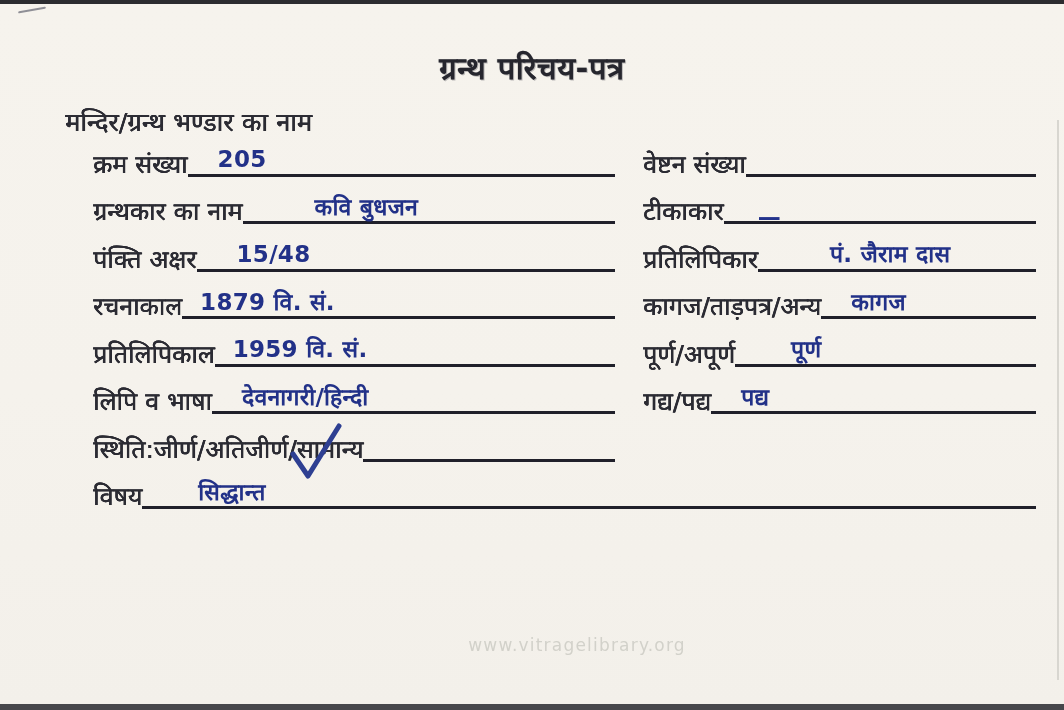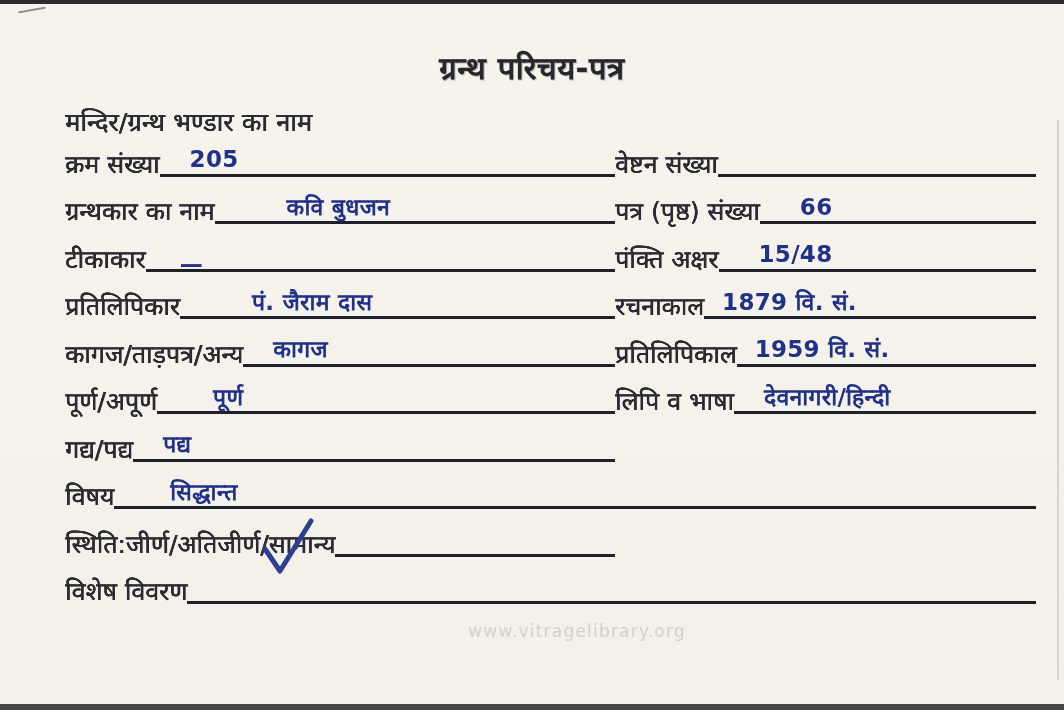--- a/index.html
+++ b/index.html
@@ -41,7 +41,7 @@
     position:absolute;left:65px;top:132px;width:971px;
     display:grid;grid-template-columns:550px 421px;grid-auto-rows:47.5px;
   }
-  .cell{display:flex;align-items:flex-end;min-width:0;}
+  .cell{display:flex;align-items:flex-end;min-width:0;margin-left:28px;}
   .cell.full{grid-column:1 / -1;}
   .lbl{
     font-size:25px;color:#2b2b33;white-space:nowrap;line-height:1.15;

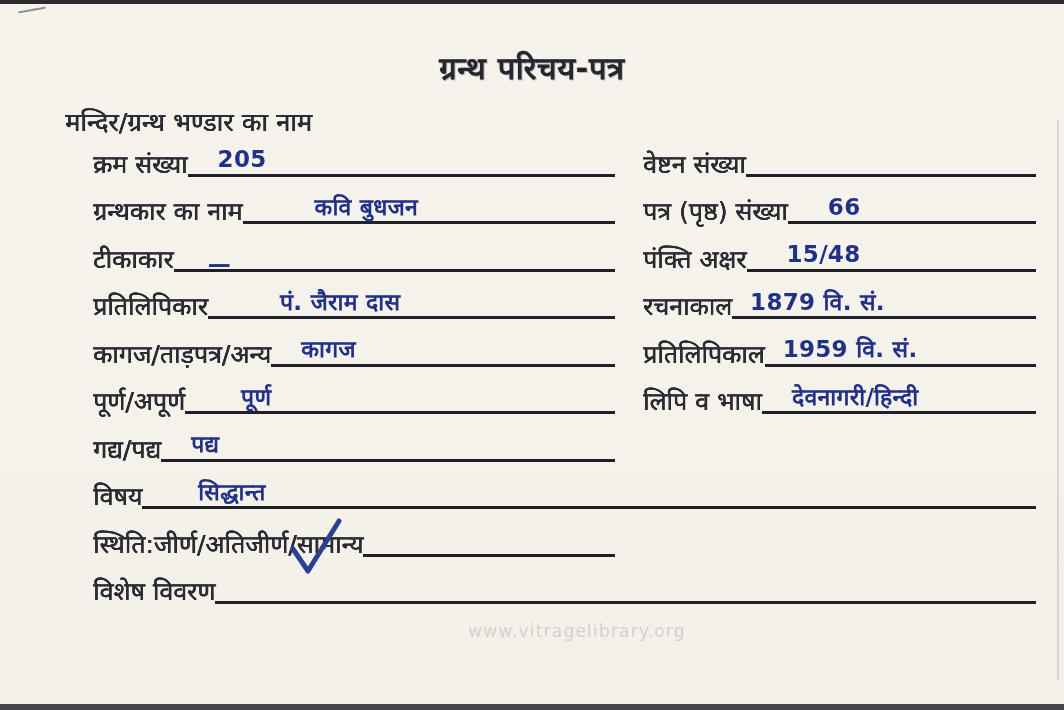--- a/index.html
+++ b/index.html
@@ -107,12 +107,6 @@
           <span class="val">कवि बुधजन</span>
         </span>
       </div>
-      <div class="cell cell-right ">
-        <span class="lbl">पत्र (पृष्ठ) संख्या</span>
-        <span class="fill">
-          <span class="val">66</span>
-        </span>
-      </div>
       <div class="cell cell-left ">
         <span class="lbl">टीकाकार</span>
         <span class="fill">

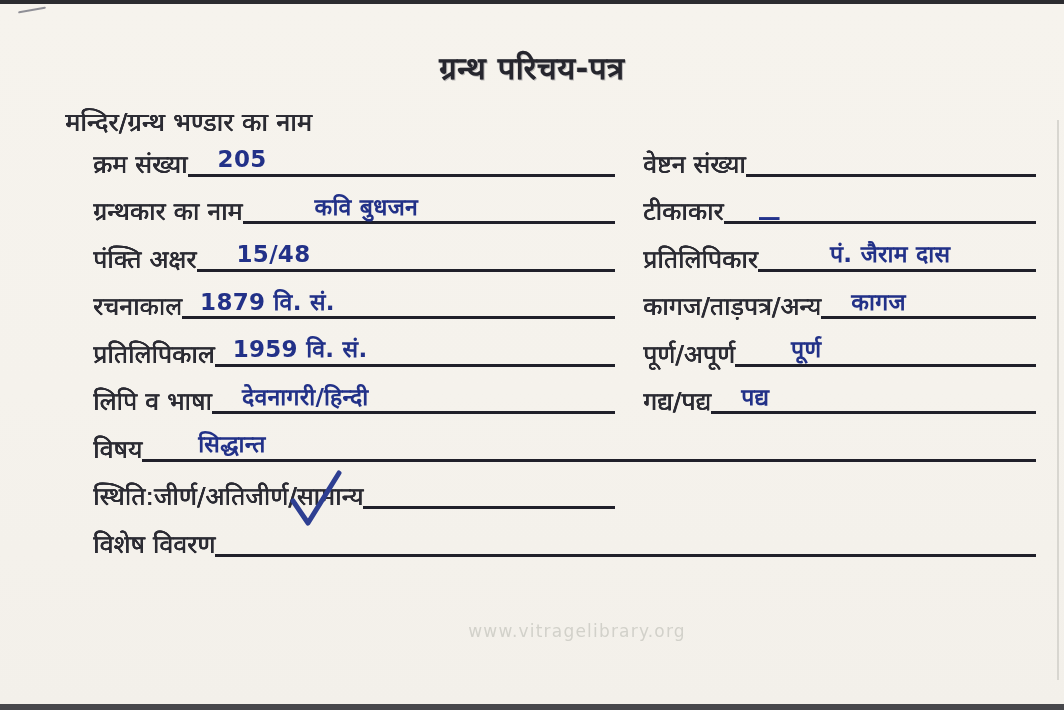--- a/index.html
+++ b/index.html
@@ -161,12 +161,6 @@
           <span class="val">पद्य</span>
         </span>
       </div>
-      <div class="cell full indent-l">
-        <span class="lbl">विषय</span>
-        <span class="fill">
-          <span class="val">सिद्धान्त</span>
-        </span>
-      </div>
       <div class="cell cell-right ">
         <span class="lbl">स्थिति:जीर्ण/अतिजीर्ण/</span>
         <span class="checked-wrap"><span class="lbl">सामान्य</span><svg width="54" height="60" viewBox="0 0 54 60" class="check-svg">
@@ -174,6 +168,12 @@
           </svg></span>
         <span class="fill">
           <span class="val"></span>
+        </span>
+      </div>
+      <div class="cell full indent-l">
+        <span class="lbl">विषय</span>
+        <span class="fill">
+          <span class="val">सिद्धान्त</span>
         </span>
       </div>
       <div class="cell full ">

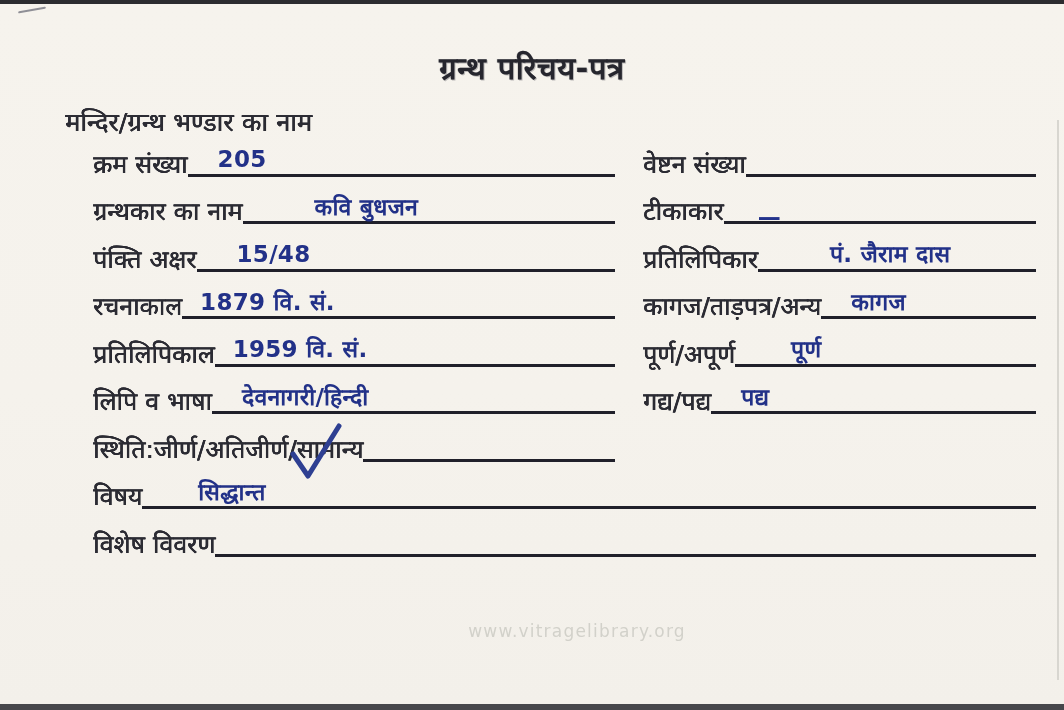--- a/index.html
+++ b/index.html
@@ -176,12 +176,6 @@
           <span class="val">सिद्धान्त</span>
         </span>
       </div>
-      <div class="cell full ">
-        <span class="lbl">विशेष विवरण</span>
-        <span class="fill">
-          <span class="val"></span>
-        </span>
-      </div>
     </div>
 
   <div class="watermark">www.vitragelibrary.org</div>

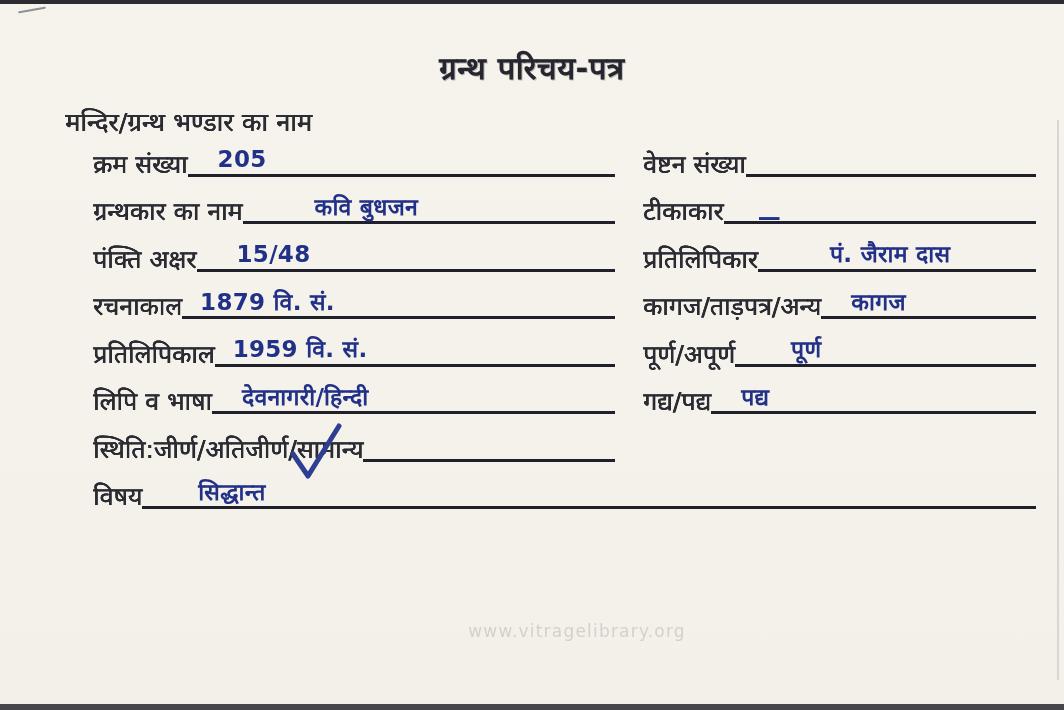--- a/index.html
+++ b/index.html
@@ -69,7 +69,7 @@
   .check-svg{position:absolute;left:-8px;top:-14px;pointer-events:none;}
 
   .watermark{
-    position:absolute;top:621px;left:50%;transform:translateX(-50%) translateX(45px);
+    position:absolute;top:635px;left:50%;transform:translateX(-50%) translateX(45px);
     font-size:17px;color:#d2d1ca;letter-spacing:1.2px;white-space:nowrap;
   }
 </style>

